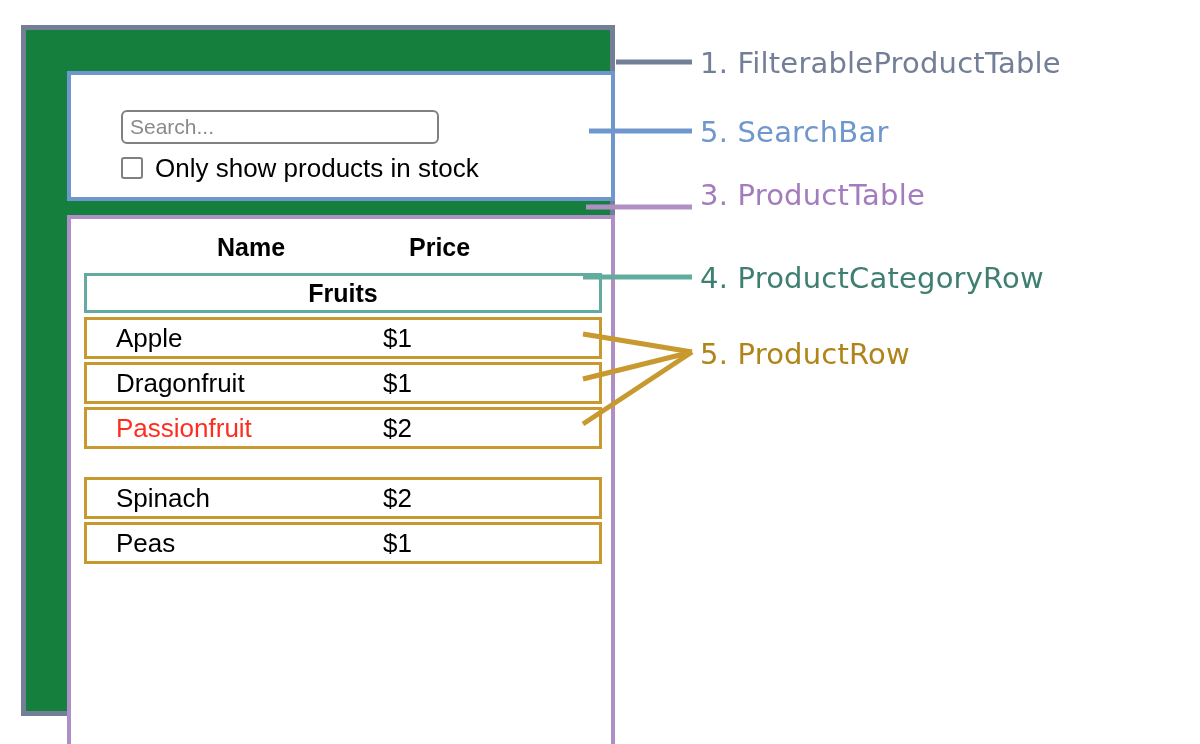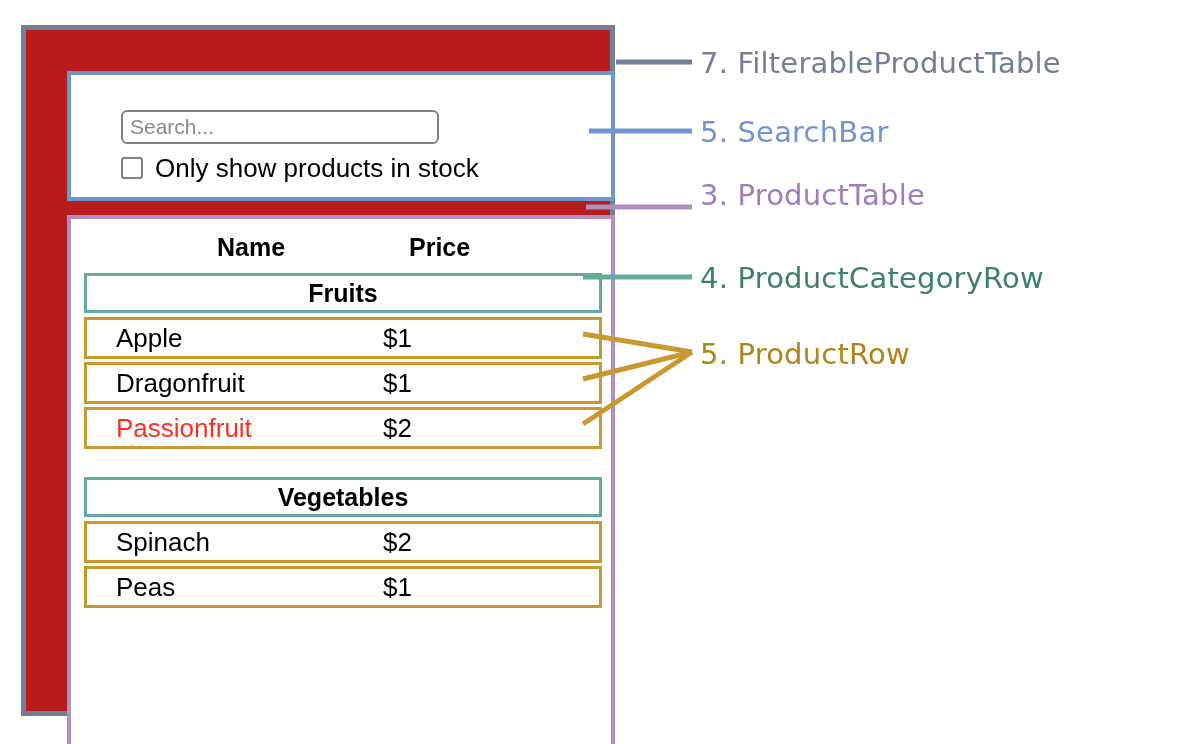--- a/index.html
+++ b/index.html
@@ -295,7 +295,7 @@
     <polyline points="583,424 692,352" stroke="#c8992e" stroke-width="5" fill="none"></polyline>
   </svg>
 
-  <div class="anno-label anno-1">7. FilterableProductTable</div>
+  <div class="anno-label anno-1">1. FilterableProductTable</div>
   <div class="anno-label anno-2">5. SearchBar</div>
   <div class="anno-label anno-3">3. ProductTable</div>
   <div class="anno-label anno-4">4. ProductCategoryRow</div>

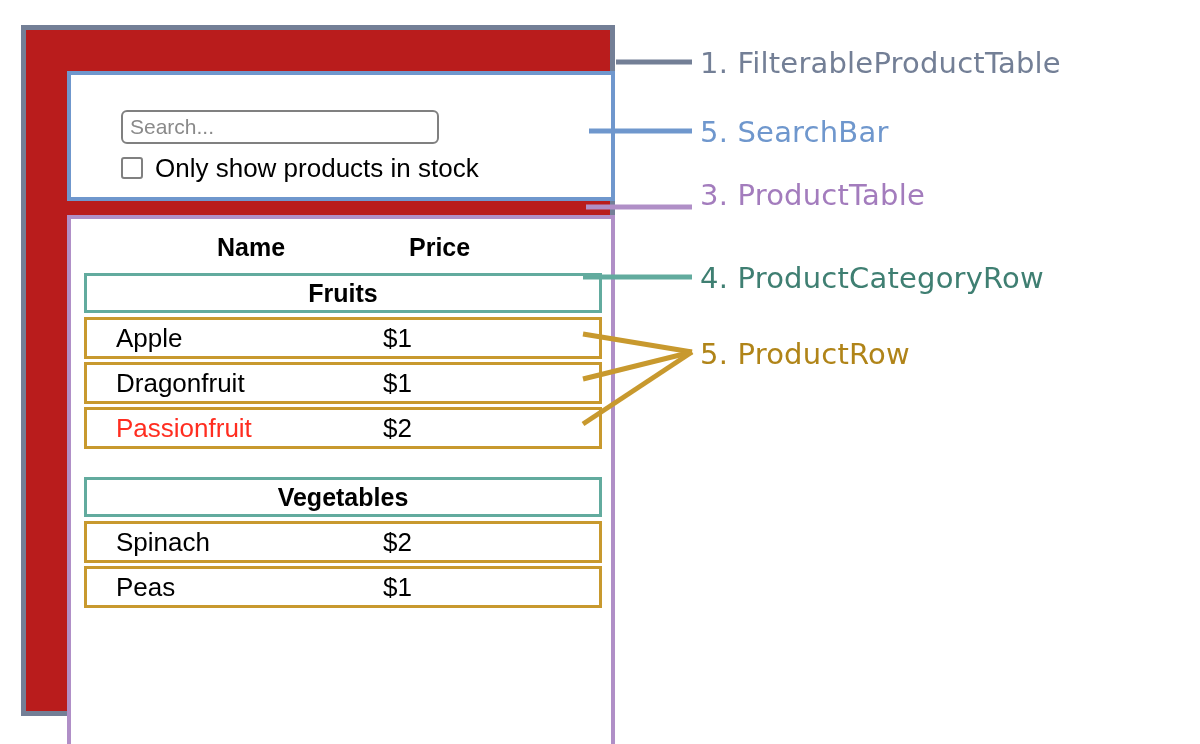--- a/index.html
+++ b/index.html
@@ -33,7 +33,7 @@
     height: 691px;
     border: 5px solid #737f96;
     box-sizing: border-box;
-    background: #b91c1c;
+    background: #15803d;
   }
 
   

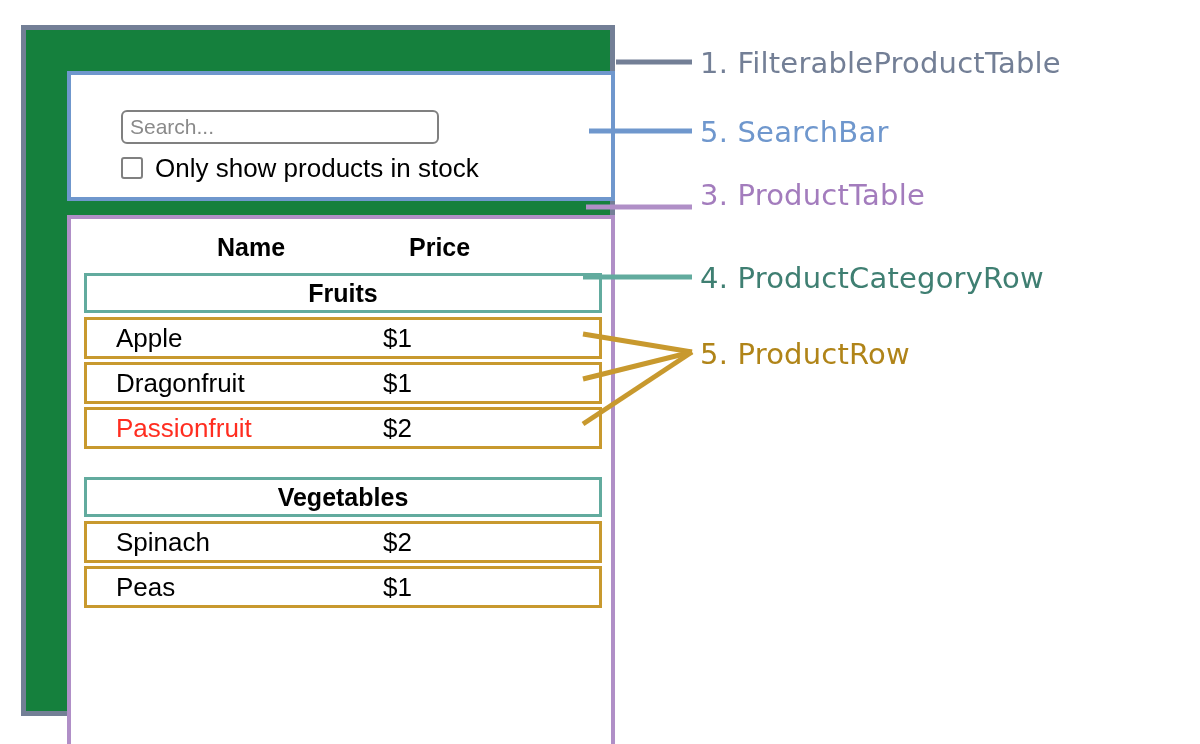--- a/index.html
+++ b/index.html
@@ -261,9 +261,6 @@
 
         <div class="spacer-gap"></div>
 
-        <div class="category-row">
-          <span class="cat-label">Vegetables</span>
-        </div>
 
         <div class="product-row">
           <span class="p-name">Spinach</span>

